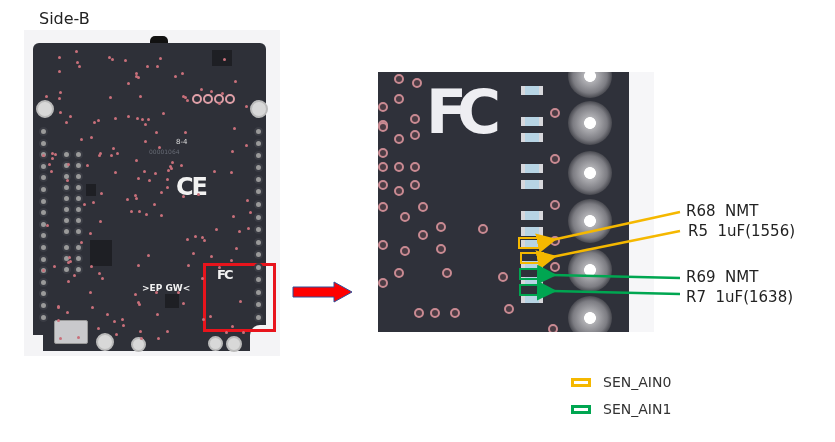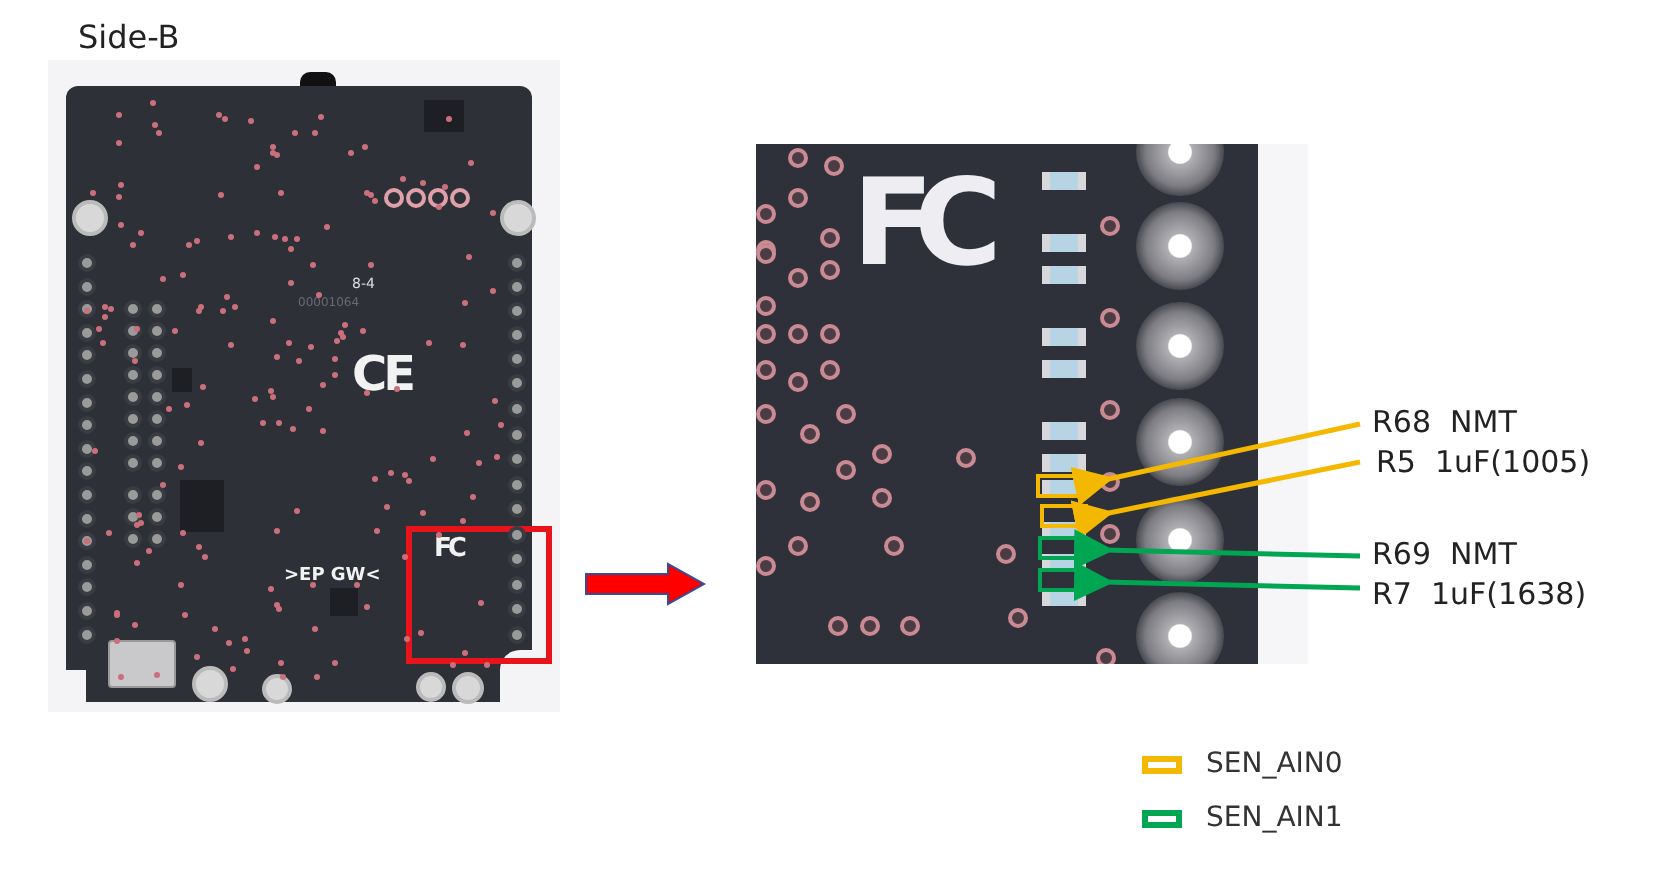--- a/index.html
+++ b/index.html
@@ -151,7 +151,7 @@
 </svg>
 
 <div class="callout" style="left:686px;top:204px;">R68  NMT</div>
-<div class="callout" style="left:688px;top:224px;">R5  1uF(1005)</div>
+<div class="callout" style="left:688px;top:224px;">R5  1uF(1556)</div>
 <div class="callout" style="left:686px;top:270px;">R69  NMT</div>
 <div class="callout" style="left:686px;top:290px;">R7  1uF(1638)</div>
 

